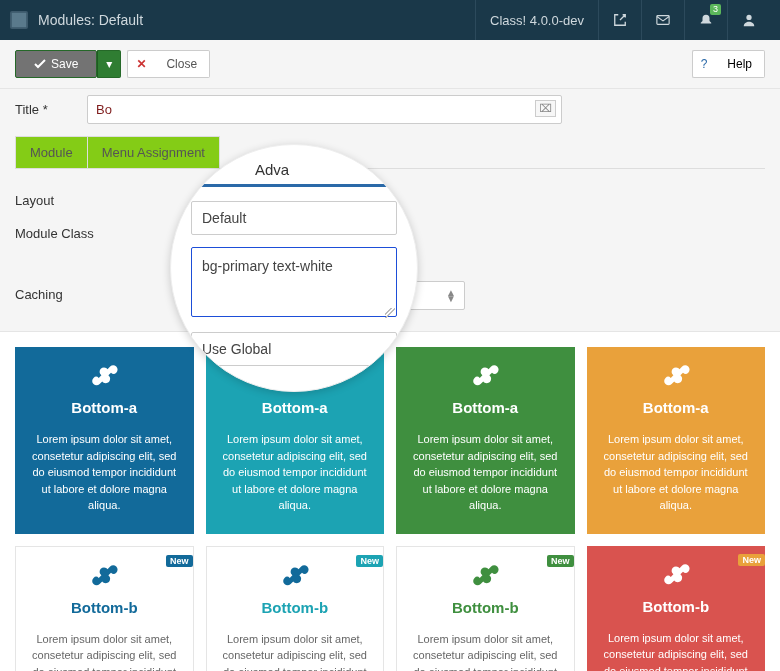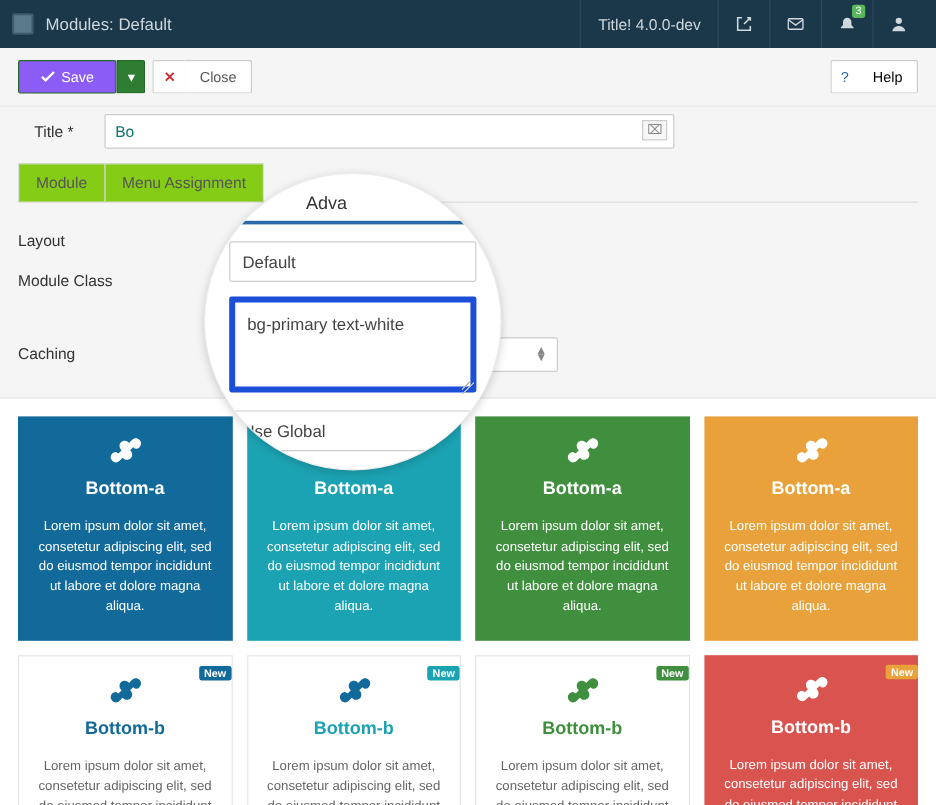--- a/index.html
+++ b/index.html
@@ -98,7 +98,7 @@
     <span class="brand-text">Modules: Default</span>
   </div>
   <div class="navbar-right">
-    <div class="navbar-item">Title! 4.0.0-dev</div>
+    <div class="navbar-item">Class! 4.0.0-dev</div>
     <div class="navbar-item">
       <svg viewBox="0 0 16 16">
           <path d="M11 2h3v3M14 2L8 8M6 2H2v12h12v-4" stroke="#cfd8dd" stroke-width="1.5" fill="none"></path>

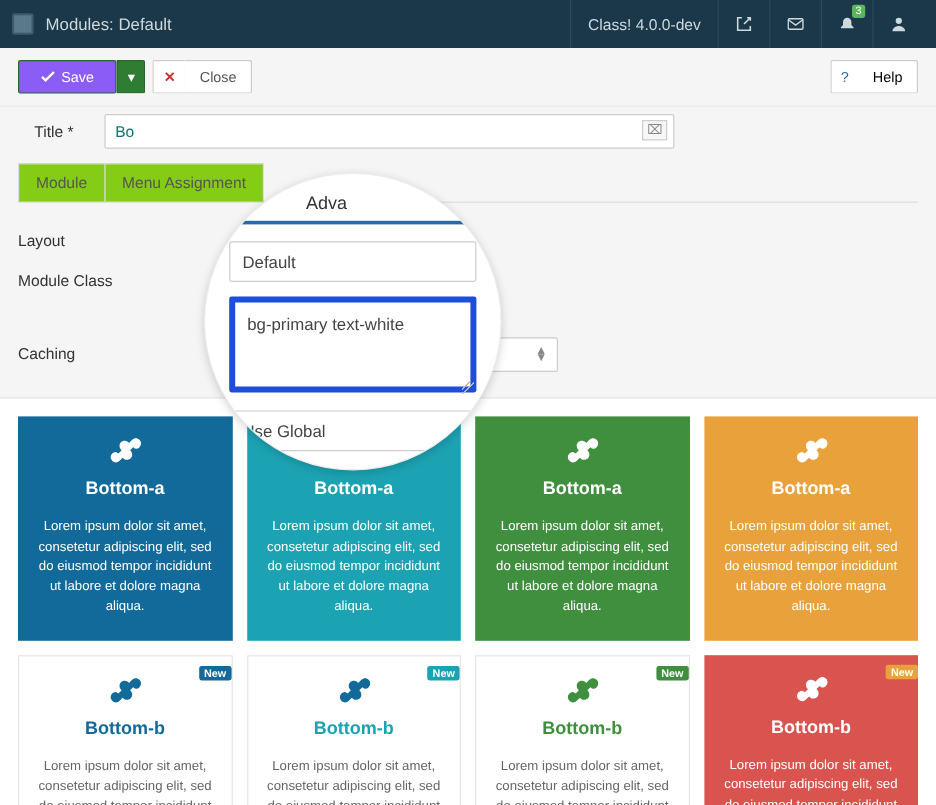--- a/index.html
+++ b/index.html
@@ -19,7 +19,7 @@
   .toolbar-area { background: #f5f5f5; padding: 10px 15px; border-bottom: 1px solid #e5e5e5;}
   .toolbar { display: flex; align-items: center; gap: 6px; }
   .btn { display: inline-flex; align-items: center; padding: 6px 12px; font-size: 12px; border: 1px solid #ccc; background: #fff; border-radius: 2px; cursor: pointer; gap:5px;}
-  .btn-save { background: #8b5cf6; border-color: #256828; color: #fff; padding:6px 18px;}
+  .btn-save { background: #737373; border-color: #256828; color: #fff; padding:6px 18px;}
   .btn-save-caret { background:#2f7d32; border-color:#256828; color:#fff; padding:6px 8px; border-left:1px solid #1e5a21; border-radius:0 2px 2px 0; margin-left:-6px;}
   .btn-close-x { background:#fff; padding:6px 8px; color:#c33; font-weight:bold; border-radius:2px 0 0 2px; border-right:none;}
   .btn-close-txt { border-left:none; border-radius:0 2px 2px 0; margin-left:-6px; color:#555;}

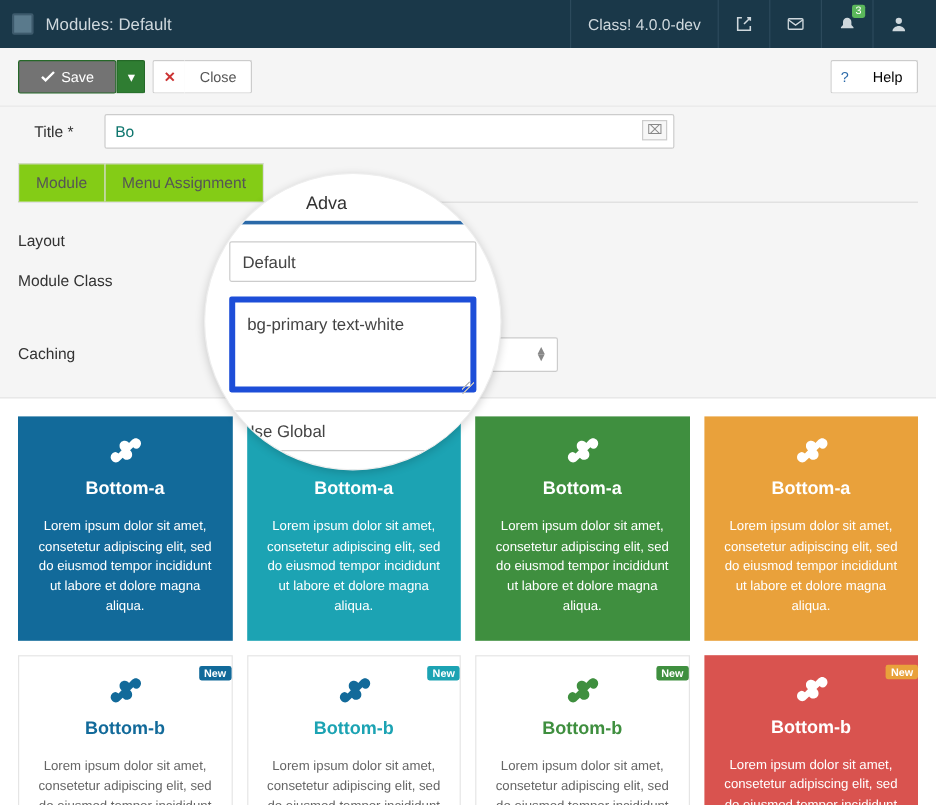--- a/index.html
+++ b/index.html
@@ -30,7 +30,7 @@
   
   .form-area { background:#f5f5f5; padding: 0 15px 15px; border-bottom:1px solid #e5e5e5; position:relative;}
   .title-row { display:flex; align-items:center; padding: 6px 0 12px; gap:12px;}
-  .title-label { width:60px; color:#333;text-align:center;}
+  .title-label { width:60px; color:#333;}
   .title-input-wrap { flex:1; max-width:475px; position:relative;}
   .title-input { width:100%; padding:6px 8px; border:1px solid #ccc; border-radius:2px; background:#fff; color:#0f766e; font-size:13px;}
   .title-clear { position:absolute; right:6px; top:5px; color:#888; cursor:pointer; font-size:11px; border:1px solid #ccc; padding:1px 3px; background:#f7f7f7;}

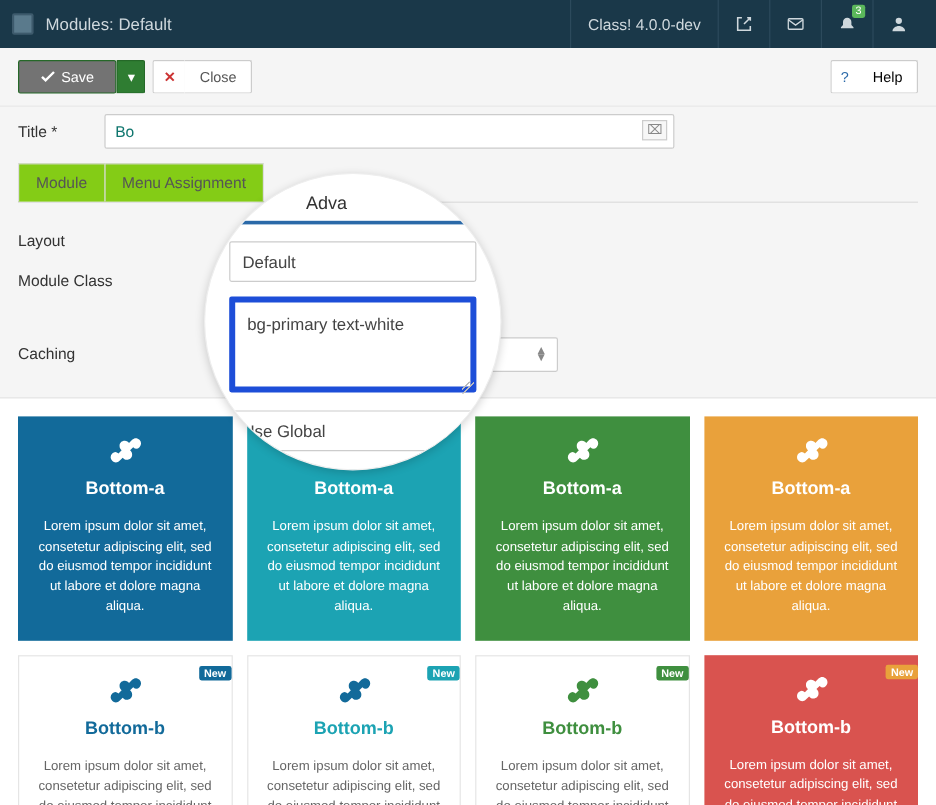--- a/index.html
+++ b/index.html
@@ -32,7 +32,7 @@
   .title-row { display:flex; align-items:center; padding: 6px 0 12px; gap:12px;}
   .title-label { width:60px; color:#333;}
   .title-input-wrap { flex:1; max-width:475px; position:relative;}
-  .title-input { width:100%; padding:6px 8px; border:1px solid #ccc; border-radius:2px; background:#fff; color:#0f766e; font-size:13px;}
+  .title-input { width:100%; padding:6px 8px; border:1px solid #ccc; border-radius:2px; background:#fff; color:#7f1d1d; font-size:13px;}
   .title-clear { position:absolute; right:6px; top:5px; color:#888; cursor:pointer; font-size:11px; border:1px solid #ccc; padding:1px 3px; background:#f7f7f7;}
   
   .tabs-row { display:flex; border-bottom:1px solid #ddd; }

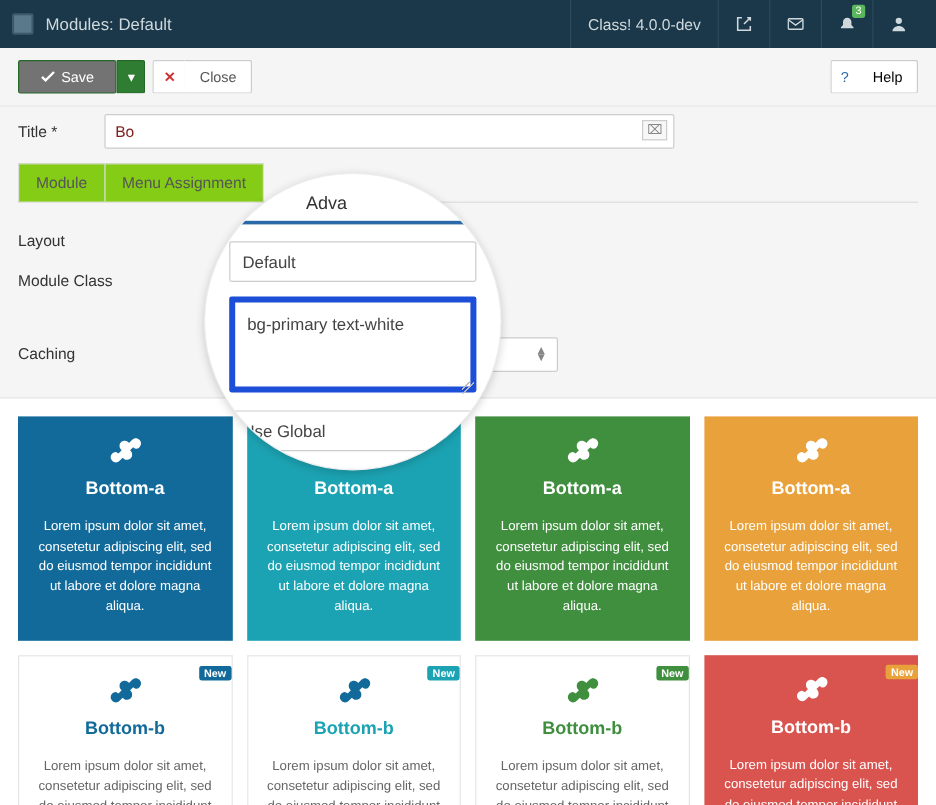--- a/index.html
+++ b/index.html
@@ -52,7 +52,7 @@
   .mag-tab { color:#333; font-size:15px; padding:4px 0 6px 64px; border-bottom:3px solid #2a69a8; margin-bottom:14px; width:210px;}
   .mag-row { margin-bottom:12px; }
   .mag-select { border:1px solid #ccc; border-radius:2px; padding:8px 10px; font-size:14px; color:#444; background:#fff;}
-  .mag-textarea { border:5px solid #1d4ed8; border-radius:2px; padding:10px; font-size:14px; color:#444; background:#fff; height:80px; resize:none; width:100%; font-family:inherit; position:relative;}
+  .mag-textarea { border:1px solid #1d4ed8; border-radius:2px; padding:10px; font-size:14px; color:#444; background:#fff; height:70px; resize:none; width:100%; font-family:inherit; position:relative;}
   .mag-textarea-wrap { position:relative; }
   .mag-resize { position:absolute; right:2px; bottom:2px; width:10px; height:10px; background:
     linear-gradient(135deg, transparent 0 4px, #bbb 4px 5px, transparent 5px 7px, #bbb 7px 8px, transparent 8px);}

